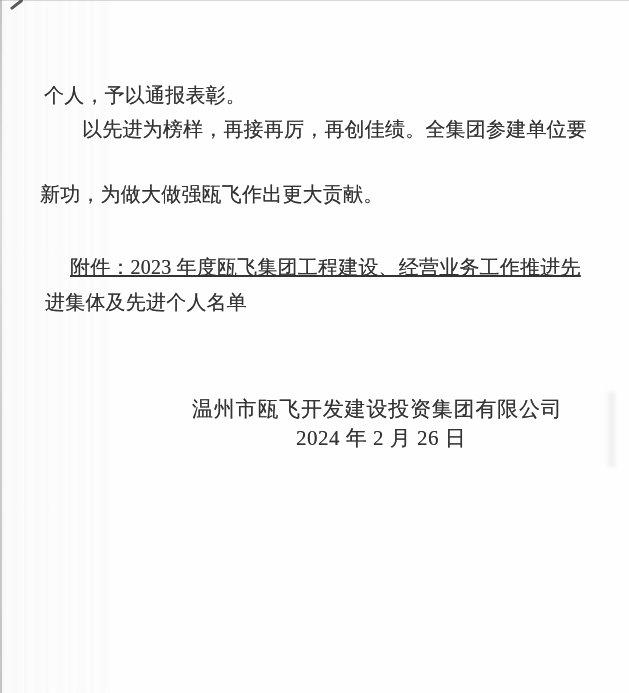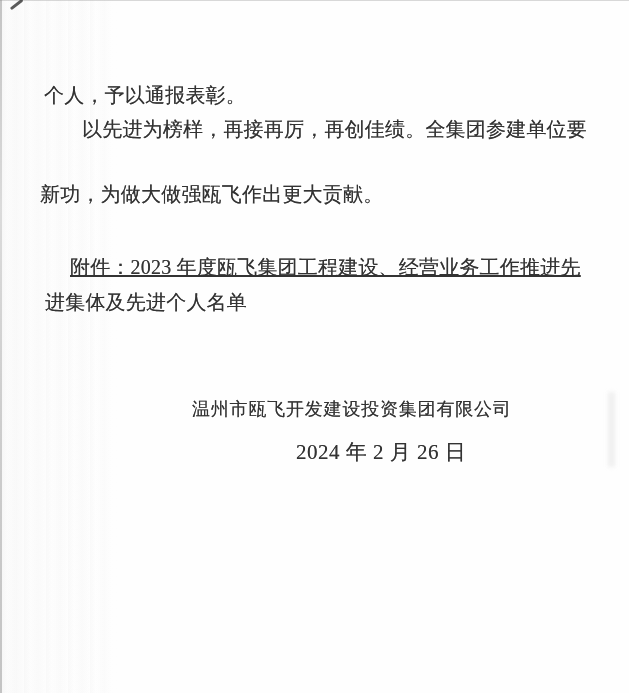--- a/index.html
+++ b/index.html
@@ -34,7 +34,7 @@
   .att-l2  { left: 36px; top: 289px; margin-left: 9px; }
   .sig-company {
     left: 192px; top: 396px;
-    font-size: 18px;
+    font-size: 21px;
     letter-spacing: 0.8px;
   }
   .sig-date {

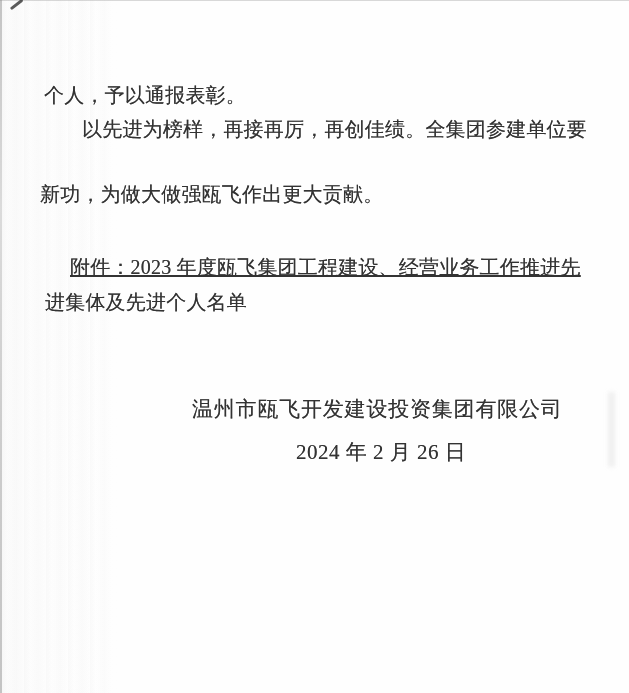--- a/index.html
+++ b/index.html
@@ -38,7 +38,7 @@
     letter-spacing: 0.8px;
   }
   .sig-date {
-    left: 296px; top: 439px;
+    left: 296px; top: 425px;
     font-size: 21px;
     letter-spacing: 0.5px;
   }

